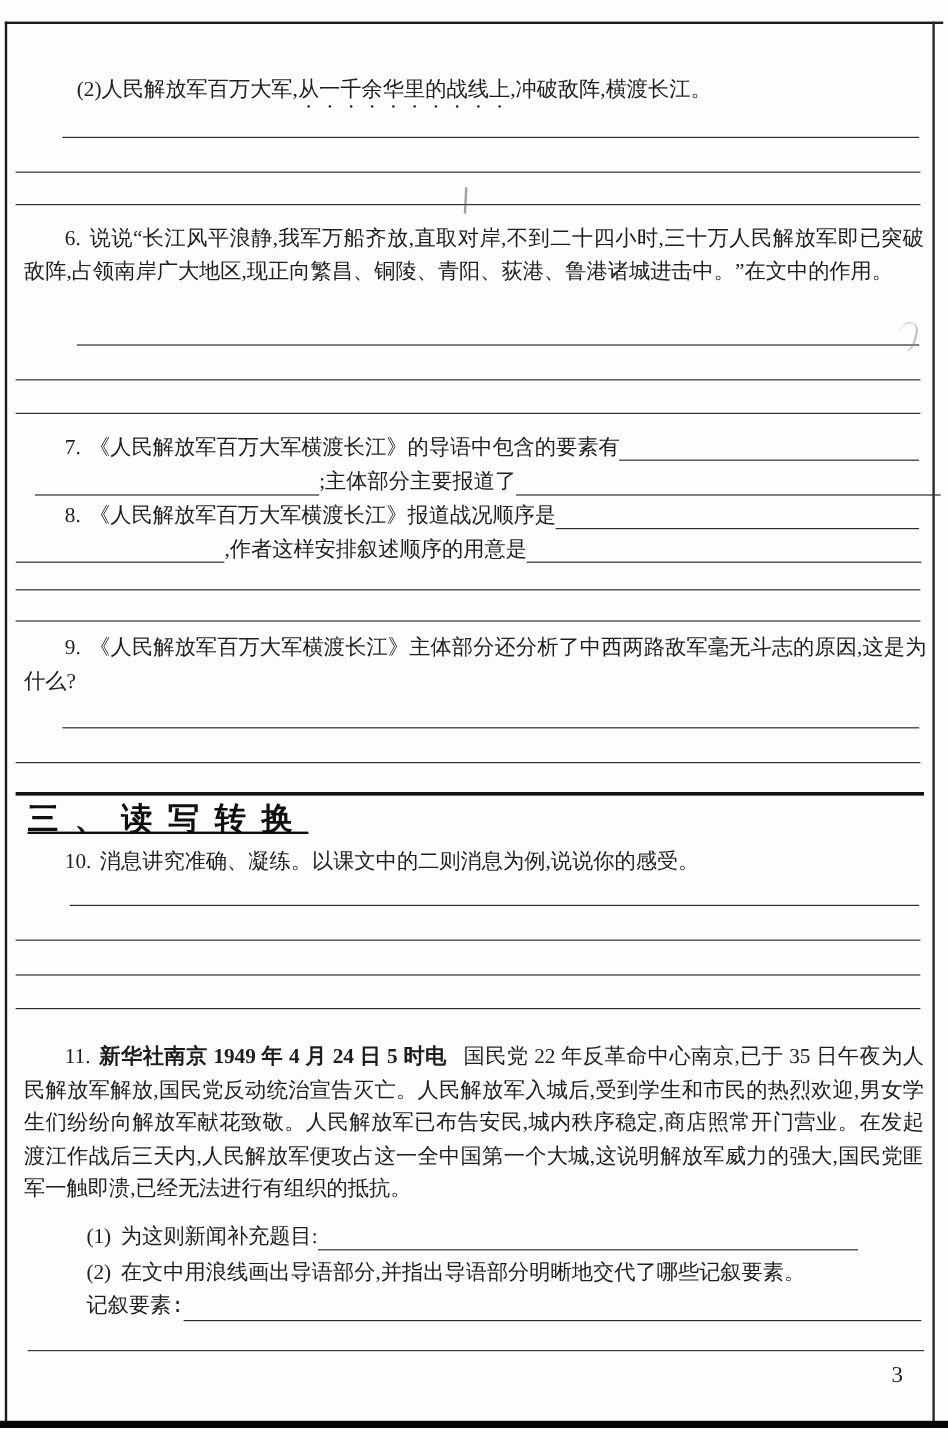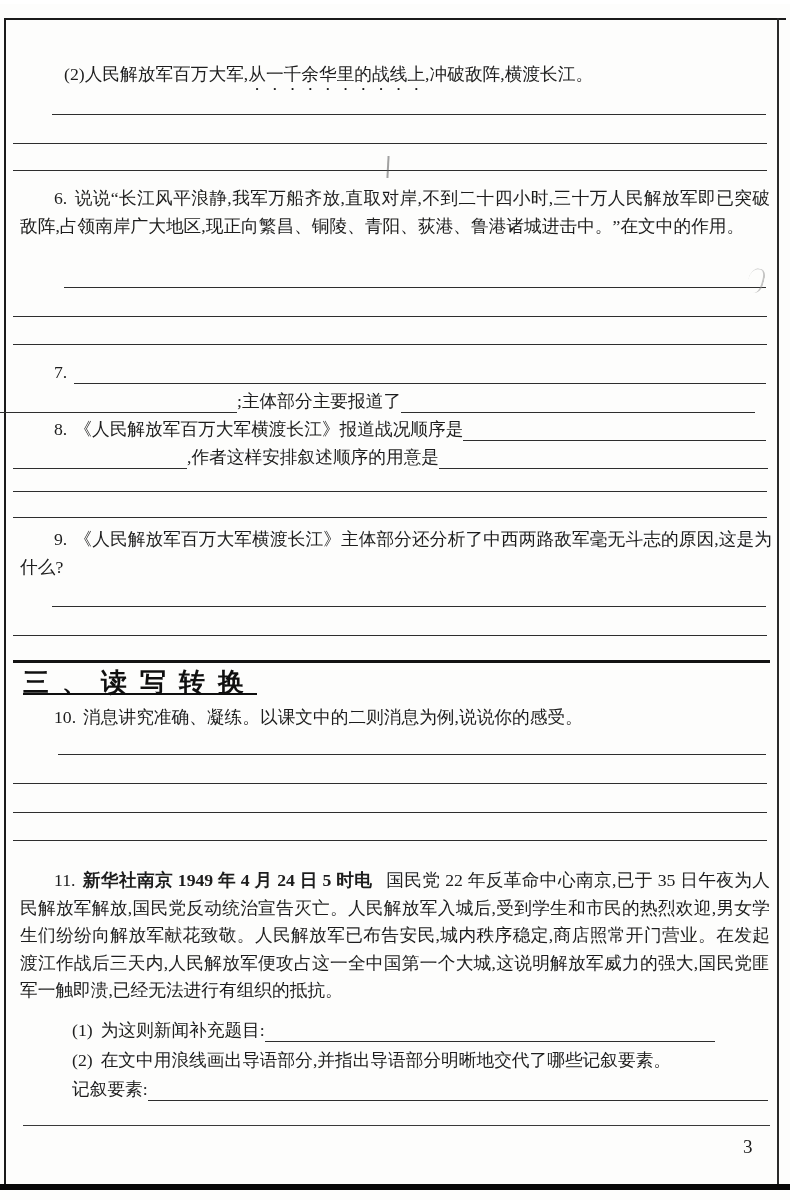--- a/index.html
+++ b/index.html
@@ -79,6 +79,7 @@
 
   <div class="abs flexline" style="top:355px;left:20px;width:746px;">
     <span class="txt num mind">7.</span>
+    <span class="txt">《人民解放军百万大军横渡长江》的导语中包含的要素有</span>
     <span class="fill grow"></span>
   </div>
   <div class="abs flexline" style="top:384px;left:0;width:755px;justify-content:space-between;">

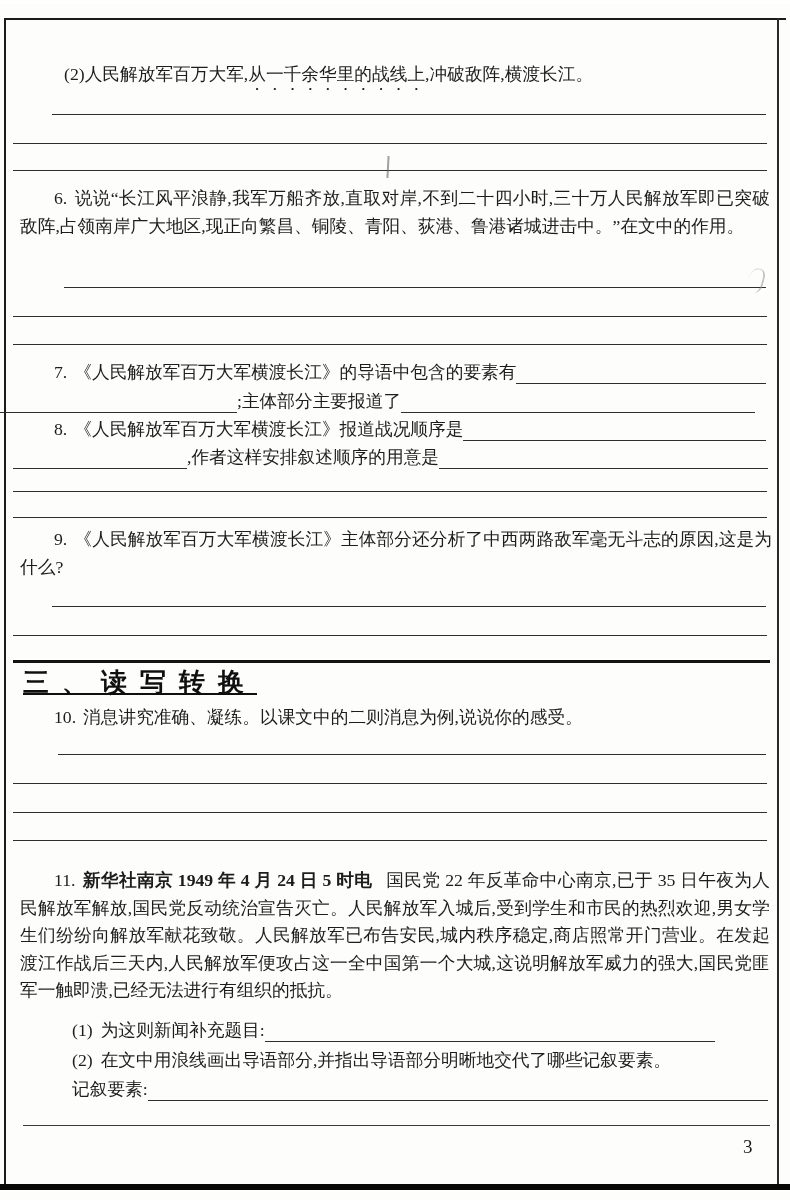--- a/index.html
+++ b/index.html
@@ -82,7 +82,7 @@
     <span class="txt">《人民解放军百万大军横渡长江》的导语中包含的要素有</span>
     <span class="fill grow"></span>
   </div>
-  <div class="abs flexline" style="top:384px;left:0;width:755px;justify-content:space-between;">
+  <div class="abs flexline" style="top:384px;left:29px;width:755px;justify-content:space-between;">
     <span class="fill" style="width:237px;"></span>
     <span class="txt">;主体部分主要报道了</span>
     <span class="fill grow"></span>

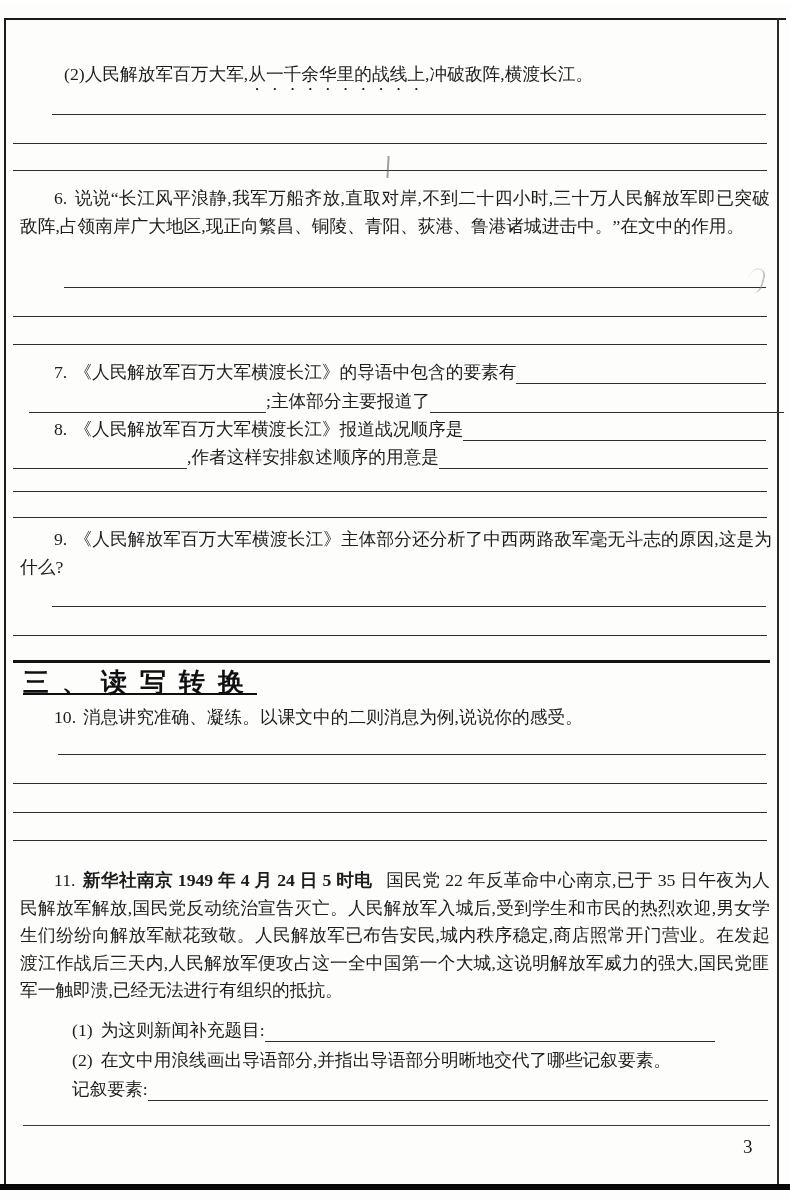--- a/index.html
+++ b/index.html
@@ -134,7 +134,7 @@
     <span class="txt slabel">(2)</span>
     <span class="txt">在文中用浪线画出导语部分,并指出导语部分明晰地交代了哪些记叙要素。</span>
   </div>
-  <div class="abs flexline" style="top:1072px;left:72px;width:696px;">
+  <div class="abs flexline" style="top:1072px;left:72px;width:696px;font-family:Liberation Mono, monospace;">
     <span class="txt">记叙要素:</span>
     <span class="fill grow"></span>
   </div>

